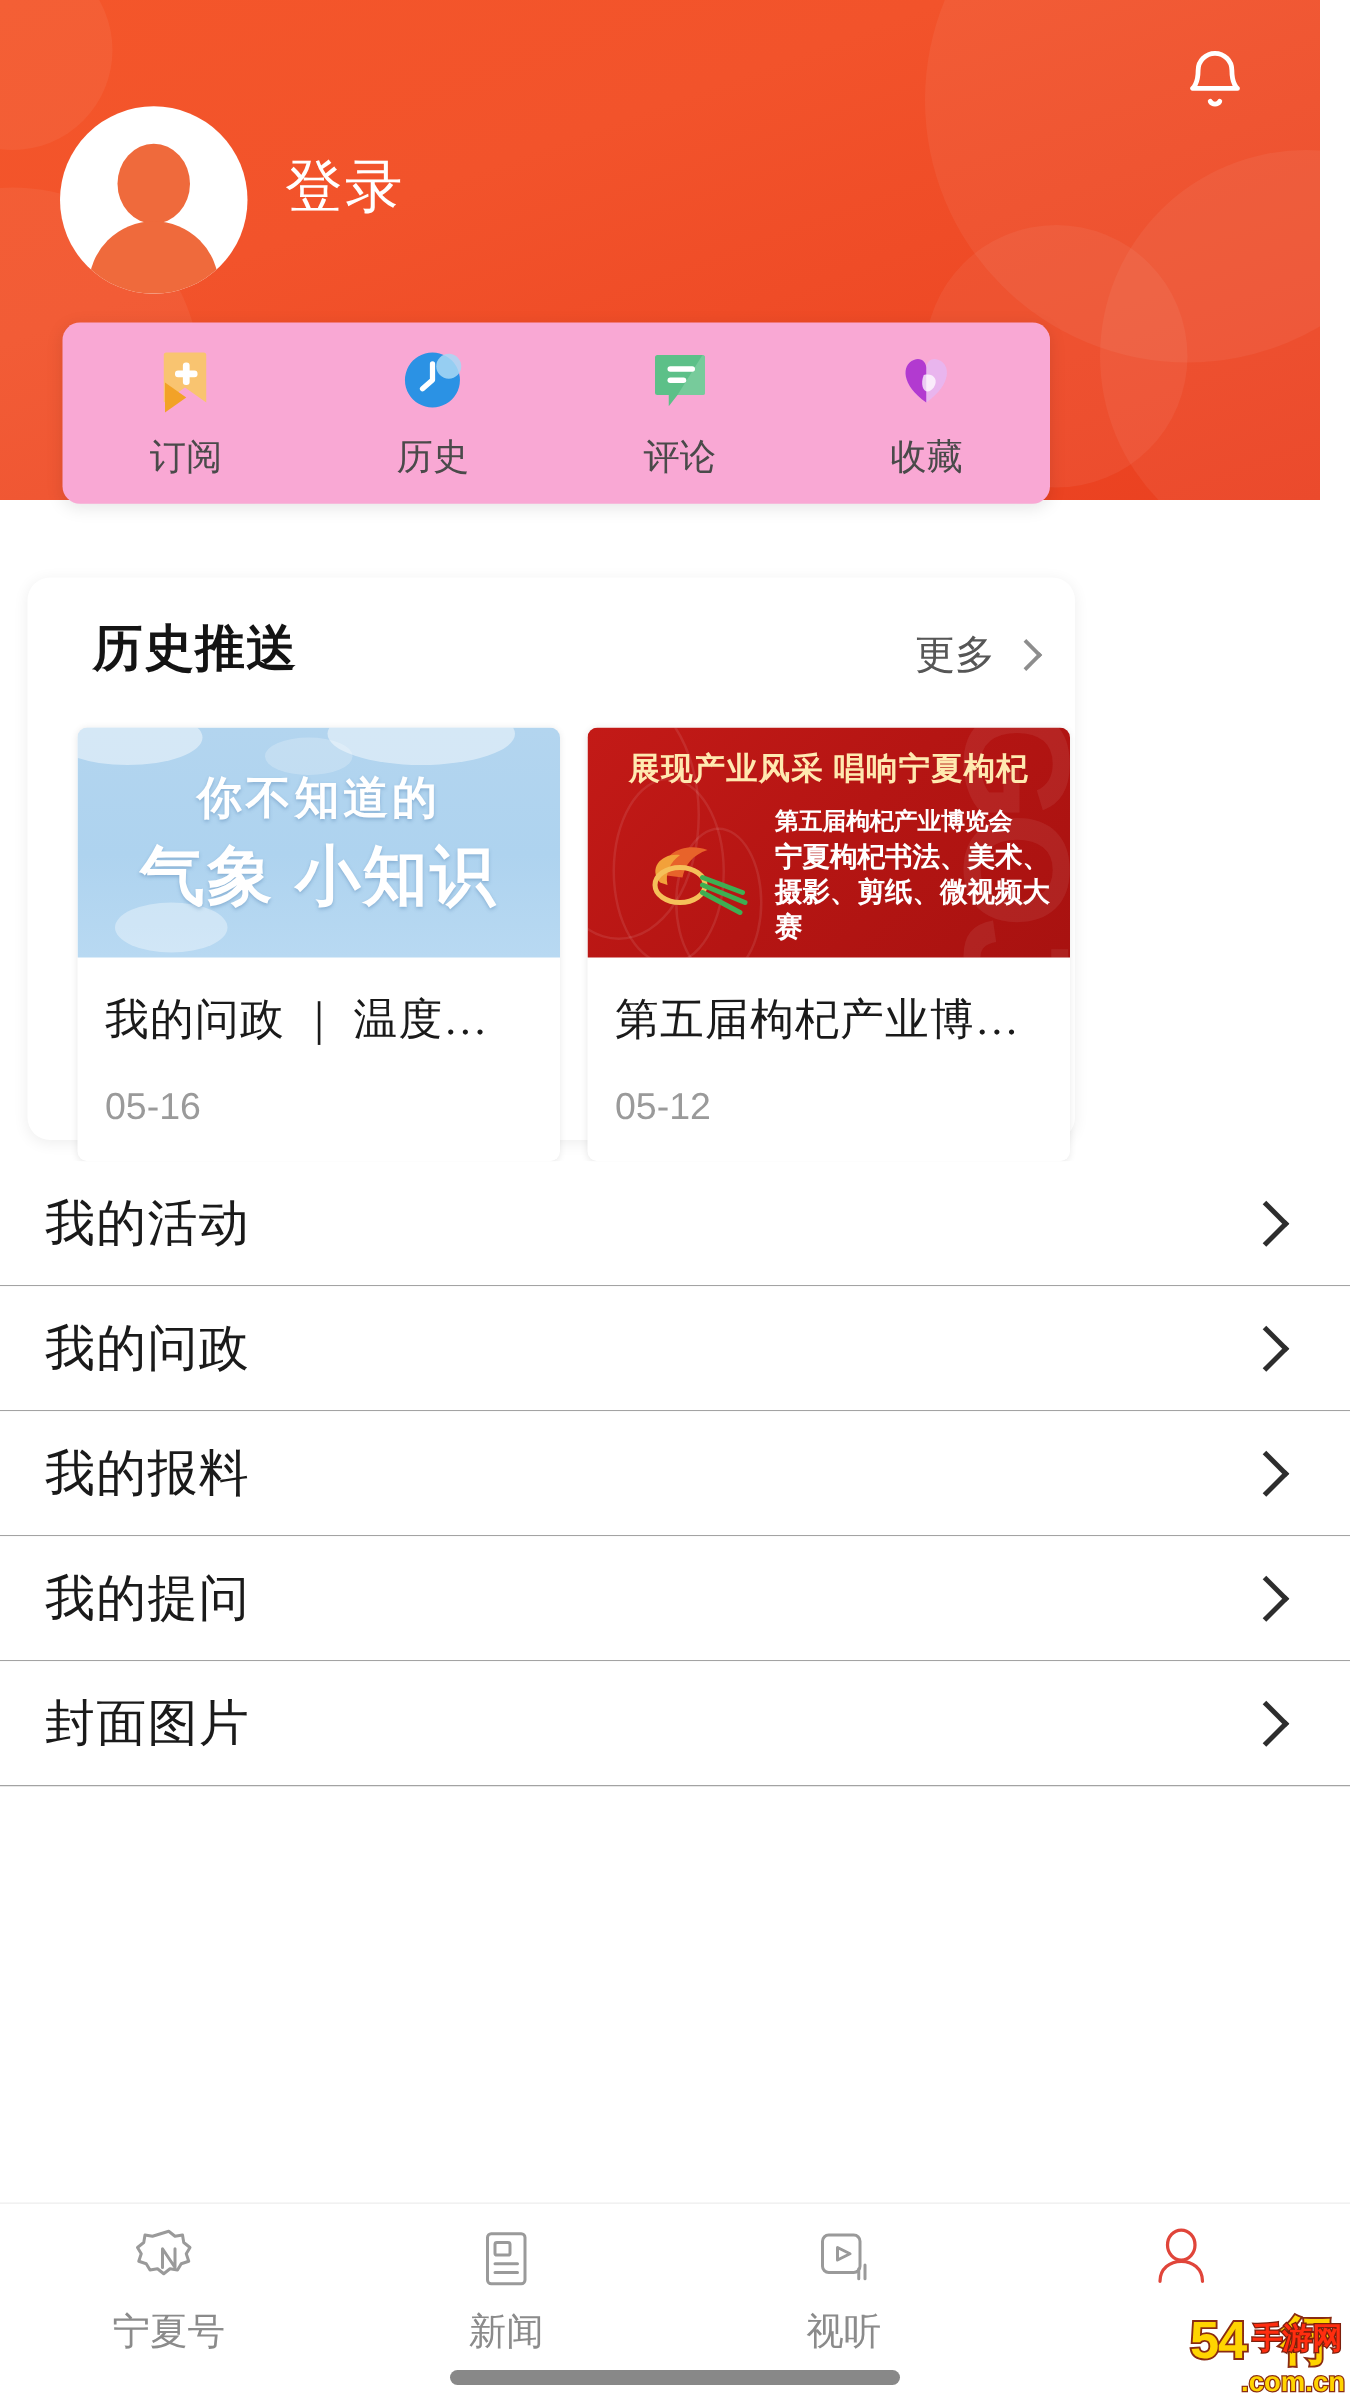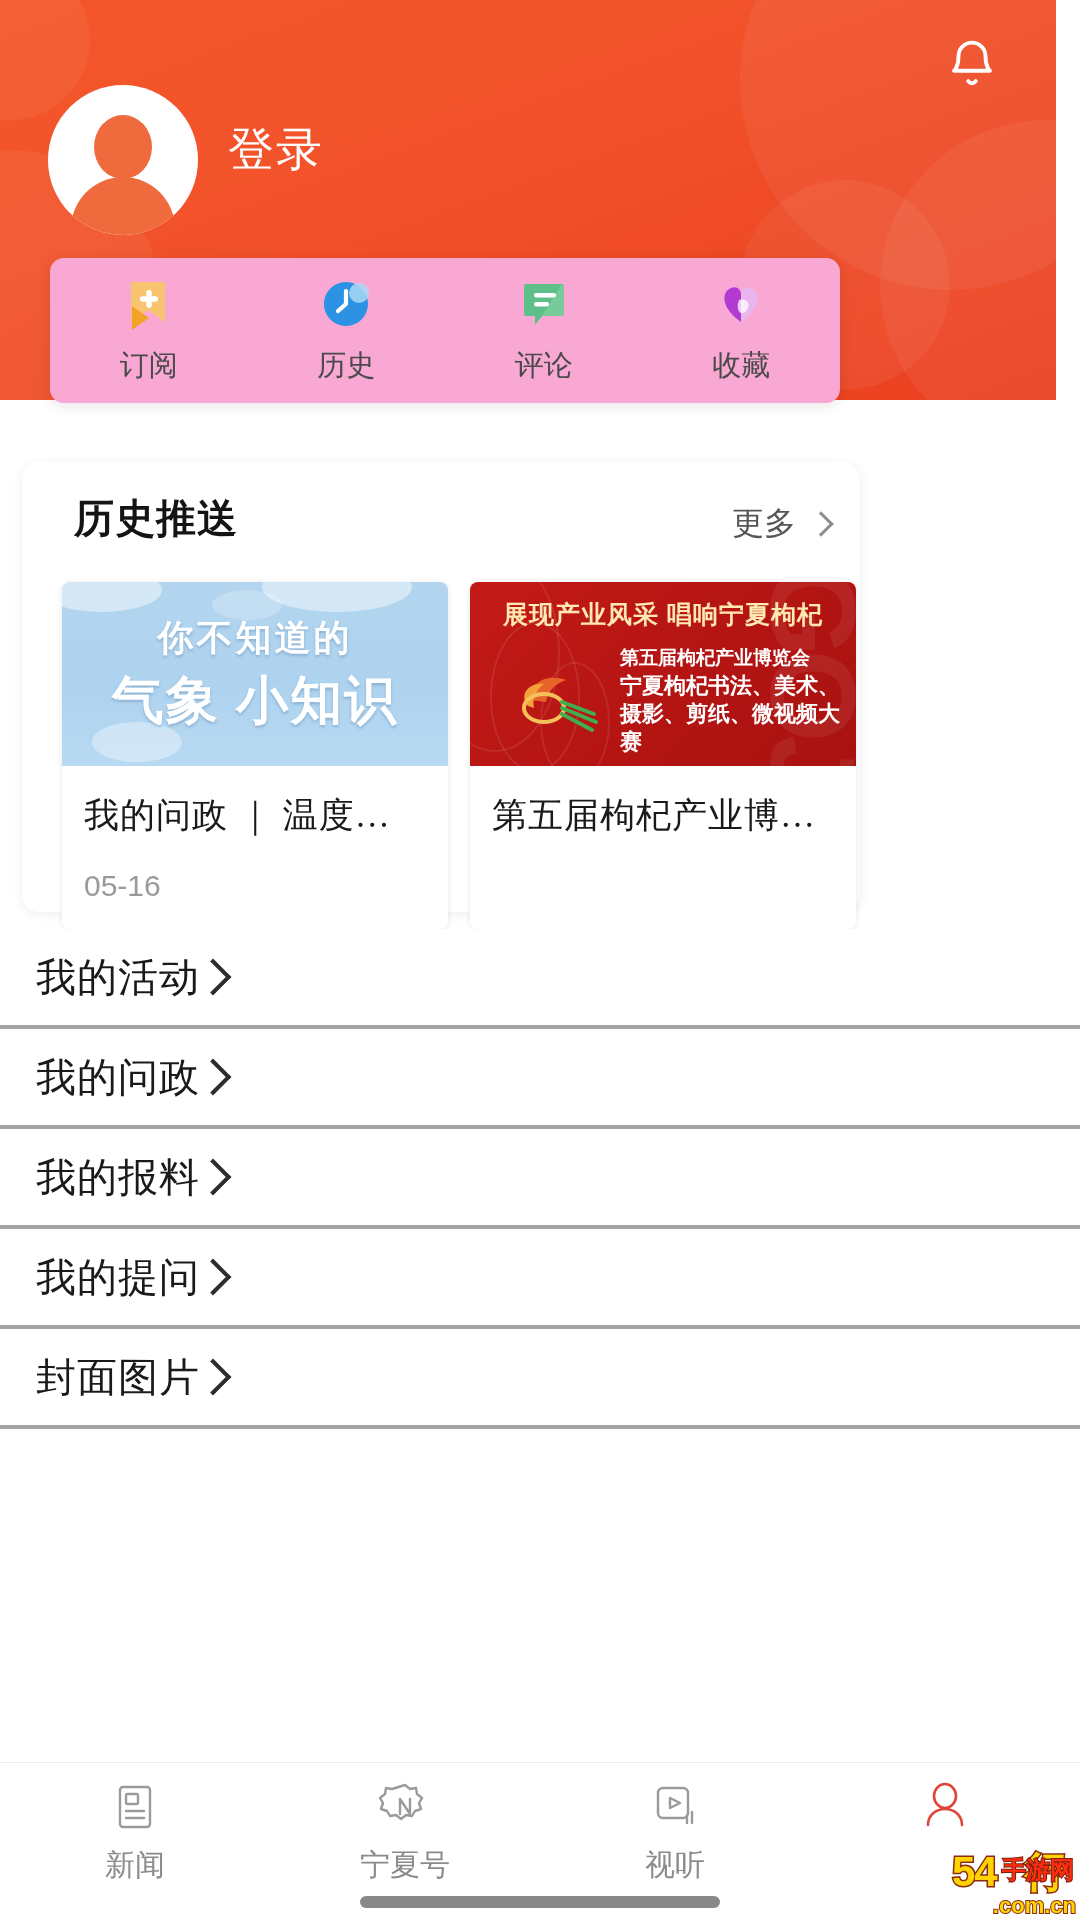--- a/index.html
+++ b/index.html
@@ -489,6 +489,7 @@
           </div>
         </div>
         <div class="pi-title">第五届枸杞产业博…</div>
+        <div class="pi-date">05-12</div>
       </div>
 
     </div>

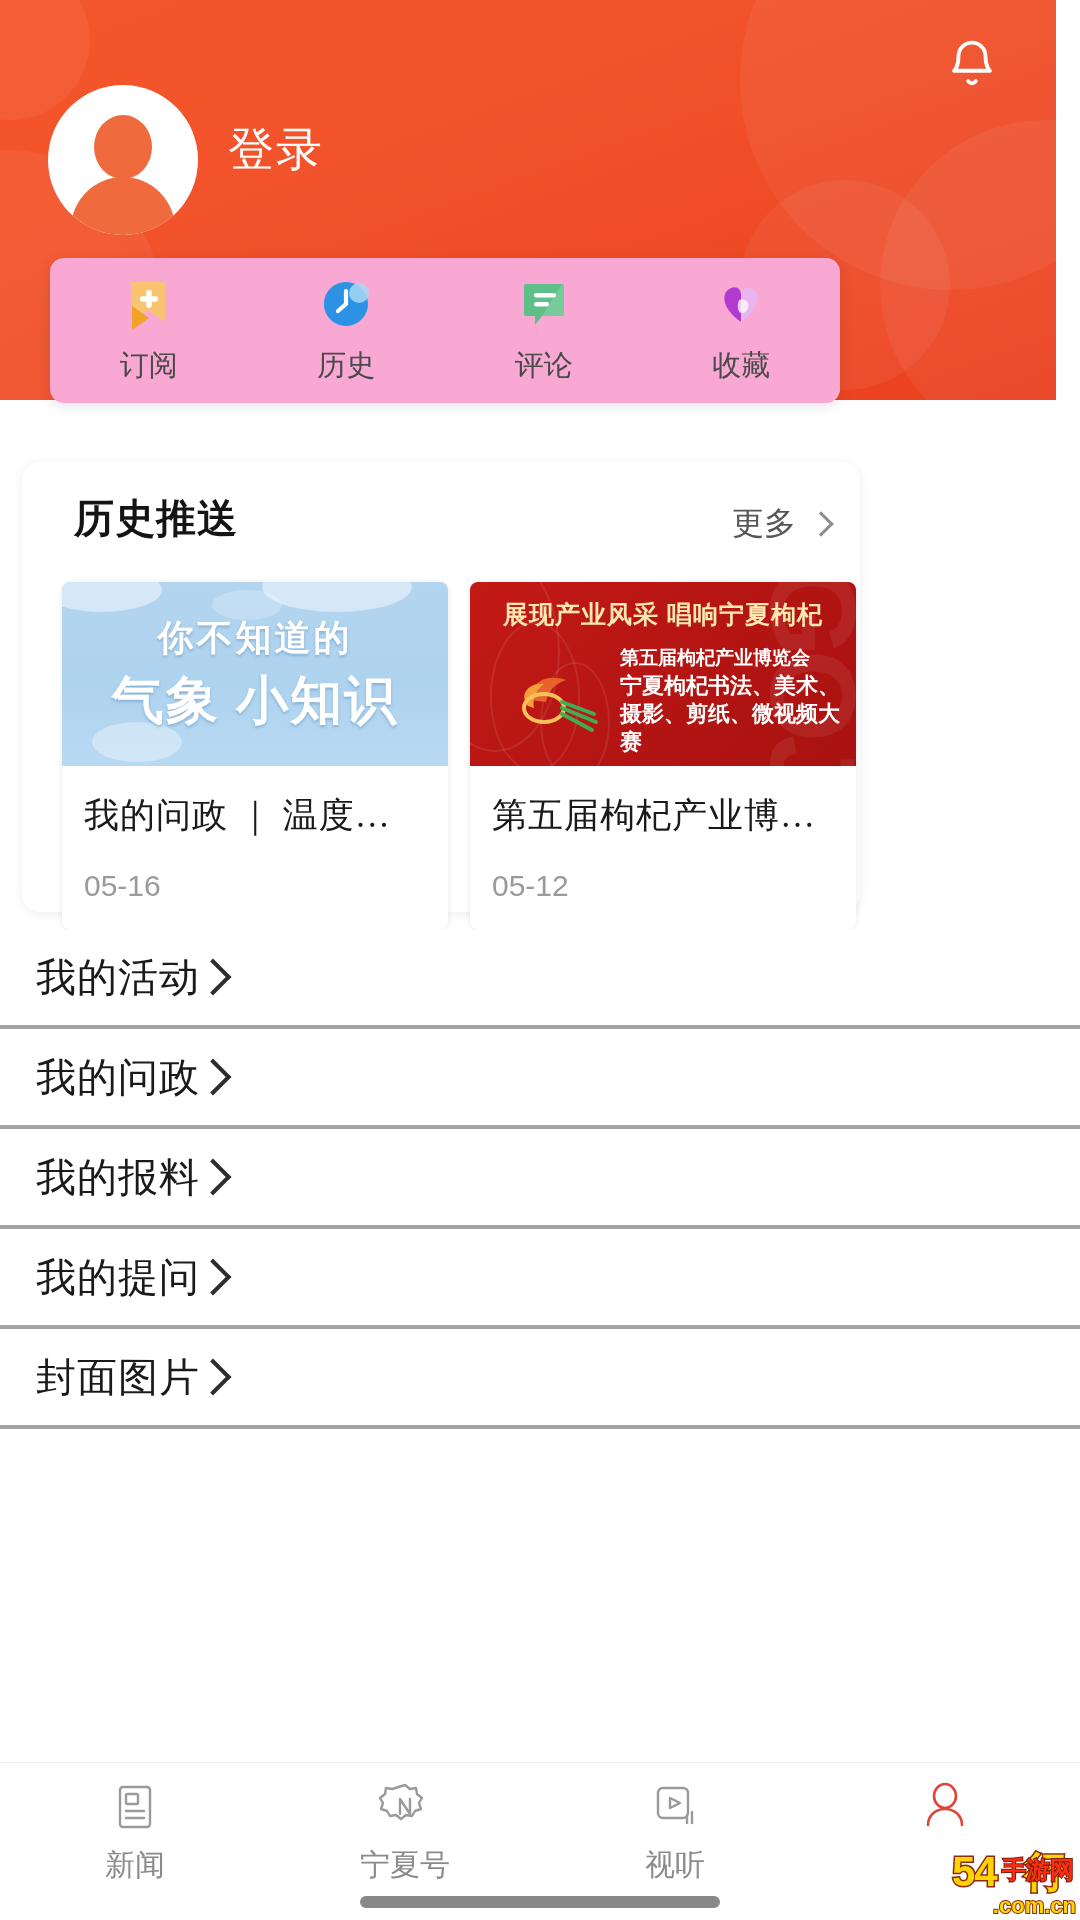--- a/index.html
+++ b/index.html
@@ -272,9 +272,9 @@
     height: 100px;
     display: flex;
     align-items: center;
-    justify-content: flex-start;
+    justify-content: space-between;
     padding: 0 44px 0 36px;
-    border-bottom: 4px solid #a3a3a3;
+    border-bottom: 1px solid #a3a3a3;
     background: #ffffff;
   }
   .menu-label {

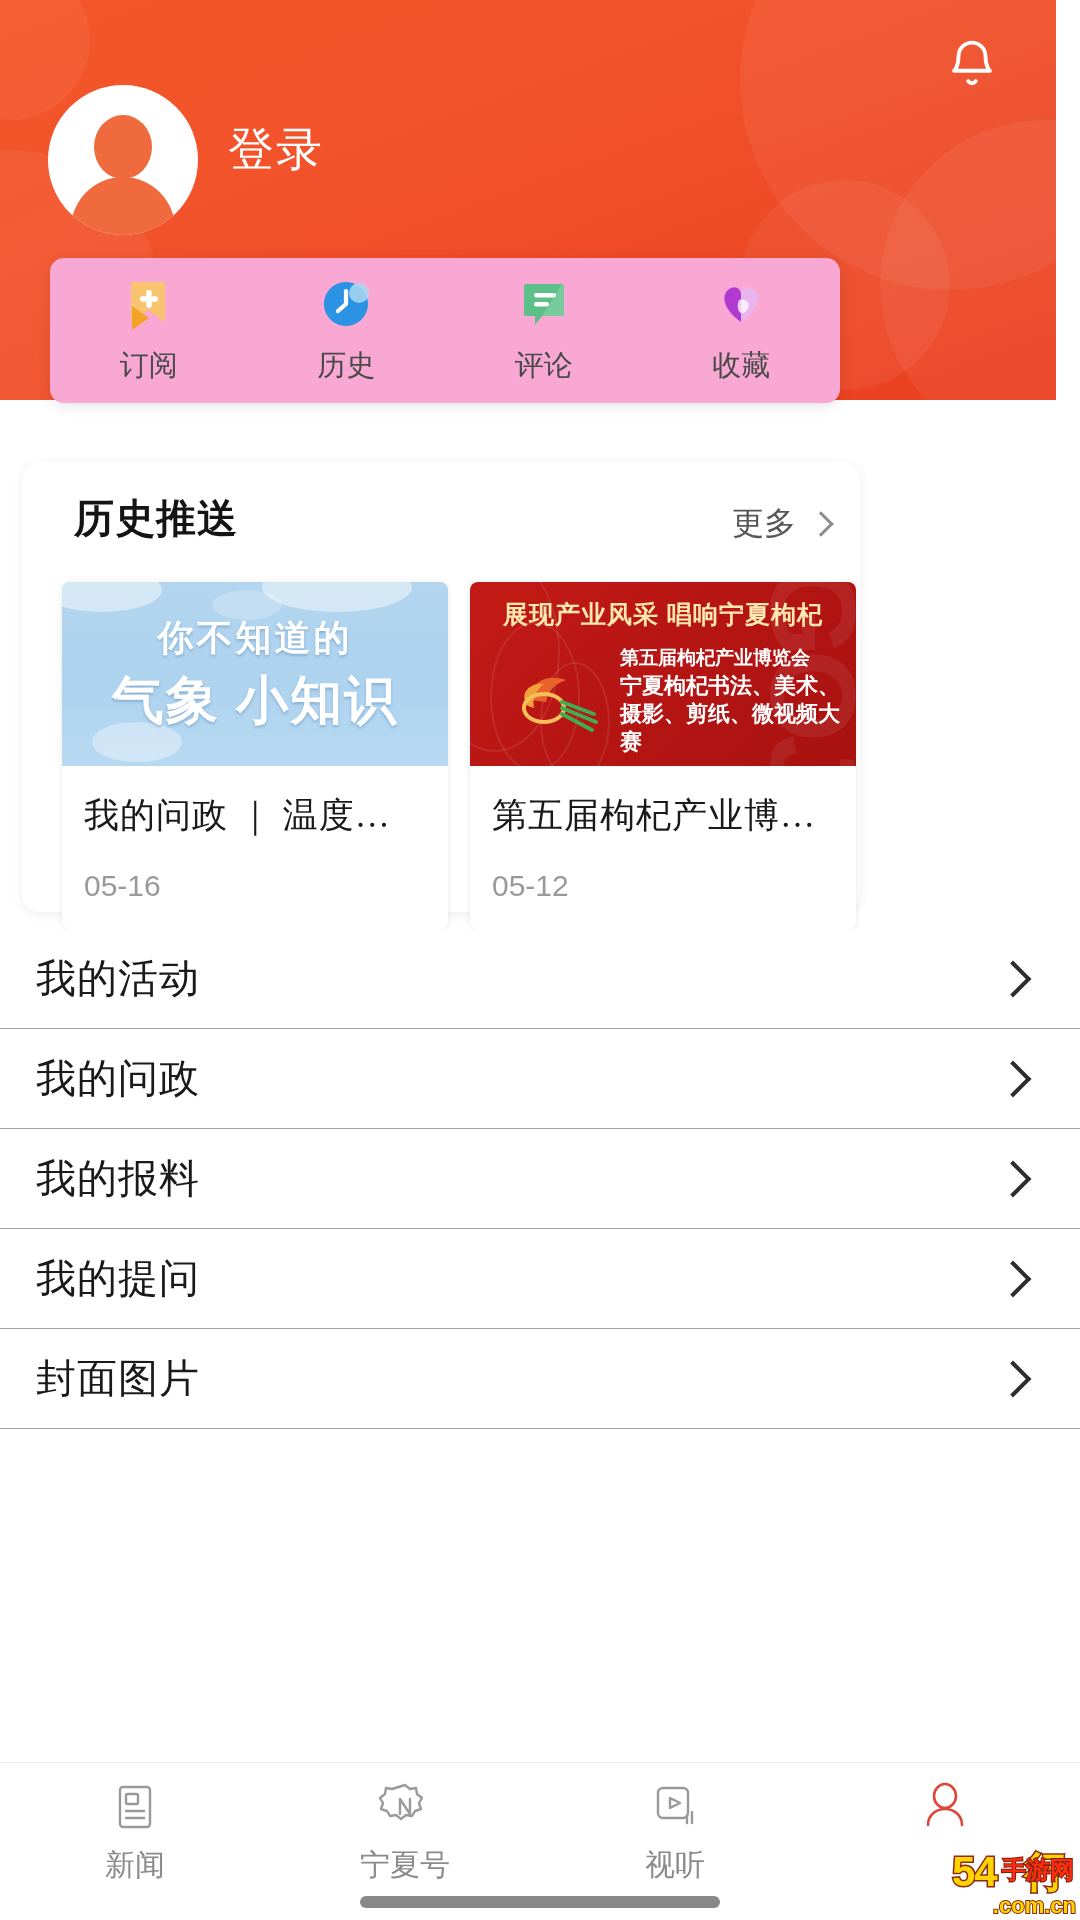--- a/index.html
+++ b/index.html
@@ -522,19 +522,19 @@
 
     <div class="nav-item">
       <svg class="nav-icon" viewBox="0 0 56 56" fill="none" stroke="#9a9a9a" stroke-width="2.4">
+        <path d="M28 6 l5 4 6-1 1 6 5 4 -3 5 2 6 -6 2 -3 5 -6 -1 -5 4 -5 -4 -6 1 -3 -5 -6 -2 2 -6 -3 -5 5 -4 1 -6 6 1z" stroke-linejoin="round"></path>
+        <path d="M23 35 V20 l10 15 V20" stroke-linecap="round" stroke-linejoin="round"></path>
+      </svg>
+      <div class="nav-label">宁夏号</div>
+    </div>
+
+    <div class="nav-item">
+      <svg class="nav-icon" viewBox="0 0 56 56" fill="none" stroke="#9a9a9a" stroke-width="2.4">
         <rect x="13" y="8" width="30" height="40" rx="3"></rect>
         <rect x="19" y="15" width="12" height="10" rx="1.5"></rect>
         <path d="M19 32 h18 M19 39 h18" stroke-linecap="round"></path>
       </svg>
       <div class="nav-label">新闻</div>
-    </div>
-
-    <div class="nav-item">
-      <svg class="nav-icon" viewBox="0 0 56 56" fill="none" stroke="#9a9a9a" stroke-width="2.4">
-        <path d="M28 6 l5 4 6-1 1 6 5 4 -3 5 2 6 -6 2 -3 5 -6 -1 -5 4 -5 -4 -6 1 -3 -5 -6 -2 2 -6 -3 -5 5 -4 1 -6 6 1z" stroke-linejoin="round"></path>
-        <path d="M23 35 V20 l10 15 V20" stroke-linecap="round" stroke-linejoin="round"></path>
-      </svg>
-      <div class="nav-label">宁夏号</div>
     </div>
 
     <div class="nav-item">

